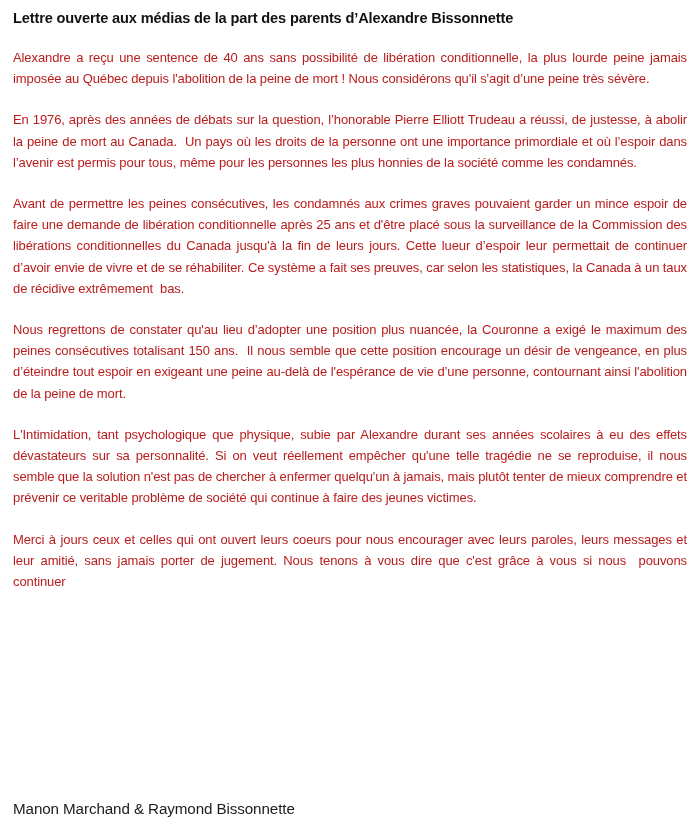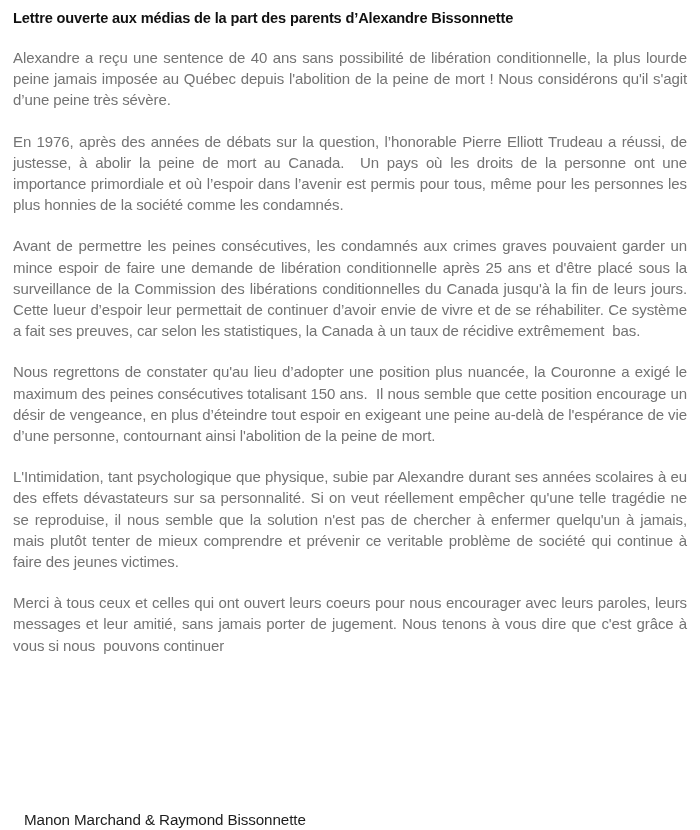--- a/index.html
+++ b/index.html
@@ -43,11 +43,11 @@
     margin: 0;
   }
   .para {
-    font-size: 15px;
+    font-size: 13px;
     line-height: 21.2px;
     text-align: justify;
     text-justify: inter-word;
-    color: #737373;
+    color: #b91c1c;
     margin: 0 0 20px 0;
     letter-spacing: -0.1px;
     white-space: pre-wrap;

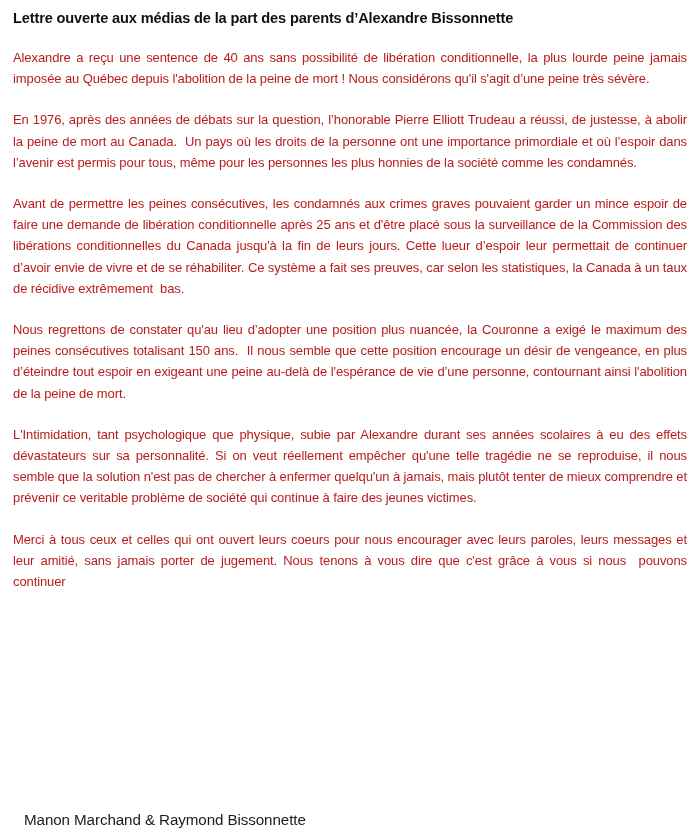--- a/index.html
+++ b/index.html
@@ -86,7 +86,7 @@
       <p class="para">Avant de permettre les peines consécutives, les condamnés aux crimes graves pouvaient garder un mince espoir de faire une demande de libération conditionnelle après 25 ans et d'être placé sous la surveillance de la Commission des libérations conditionnelles du Canada jusqu'à la fin de leurs jours. Cette lueur d’espoir leur permettait de continuer d’avoir envie de vivre et de se réhabiliter. Ce système a fait ses preuves, car selon les statistiques, la Canada à un taux de récidive extrêmement  bas.</p>
       <p class="para">Nous regrettons de constater qu'au lieu d’adopter une position plus nuancée, la Couronne a exigé le maximum des peines consécutives totalisant 150 ans.  Il nous semble que cette position encourage un désir de vengeance, en plus d’éteindre tout espoir en exigeant une peine au-delà de l'espérance de vie d’une personne, contournant ainsi l'abolition de la peine de mort.</p>
       <p class="para">L'Intimidation, tant psychologique que physique, subie par Alexandre durant ses années scolaires à eu des effets dévastateurs sur sa personnalité. Si on veut réellement empêcher qu'une telle tragédie ne se reproduise, il nous semble que la solution n'est pas de chercher à enfermer quelqu'un à jamais, mais plutôt tenter de mieux comprendre et prévenir ce veritable problème de société qui continue à faire des jeunes victimes.</p>
-      <p class="para">Merci à tous ceux et celles qui ont ouvert leurs coeurs pour nous encourager avec leurs paroles, leurs messages et leur amitié, sans jamais porter de jugement. Nous tenons à vous dire que c'est grâce à vous si nous  pouvons continuer</p>
+      <p class="para">Merci à jours ceux et celles qui ont ouvert leurs coeurs pour nous encourager avec leurs paroles, leurs messages et leur amitié, sans jamais porter de jugement. Nous tenons à vous dire que c'est grâce à vous si nous  pouvons continuer</p>
     </div>
 
   </article>

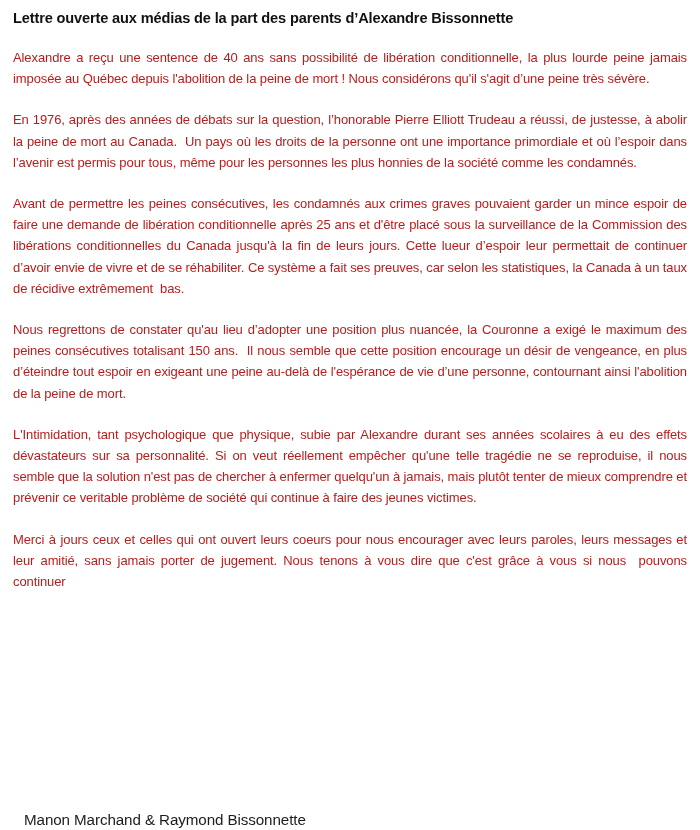--- a/index.html
+++ b/index.html
@@ -67,7 +67,7 @@
     color: #1c1c1c;
     letter-spacing: -0.1px;
     text-align: left;
-    margin: 11px;
+    margin: 0;
     white-space: nowrap;
   }
 </style>

